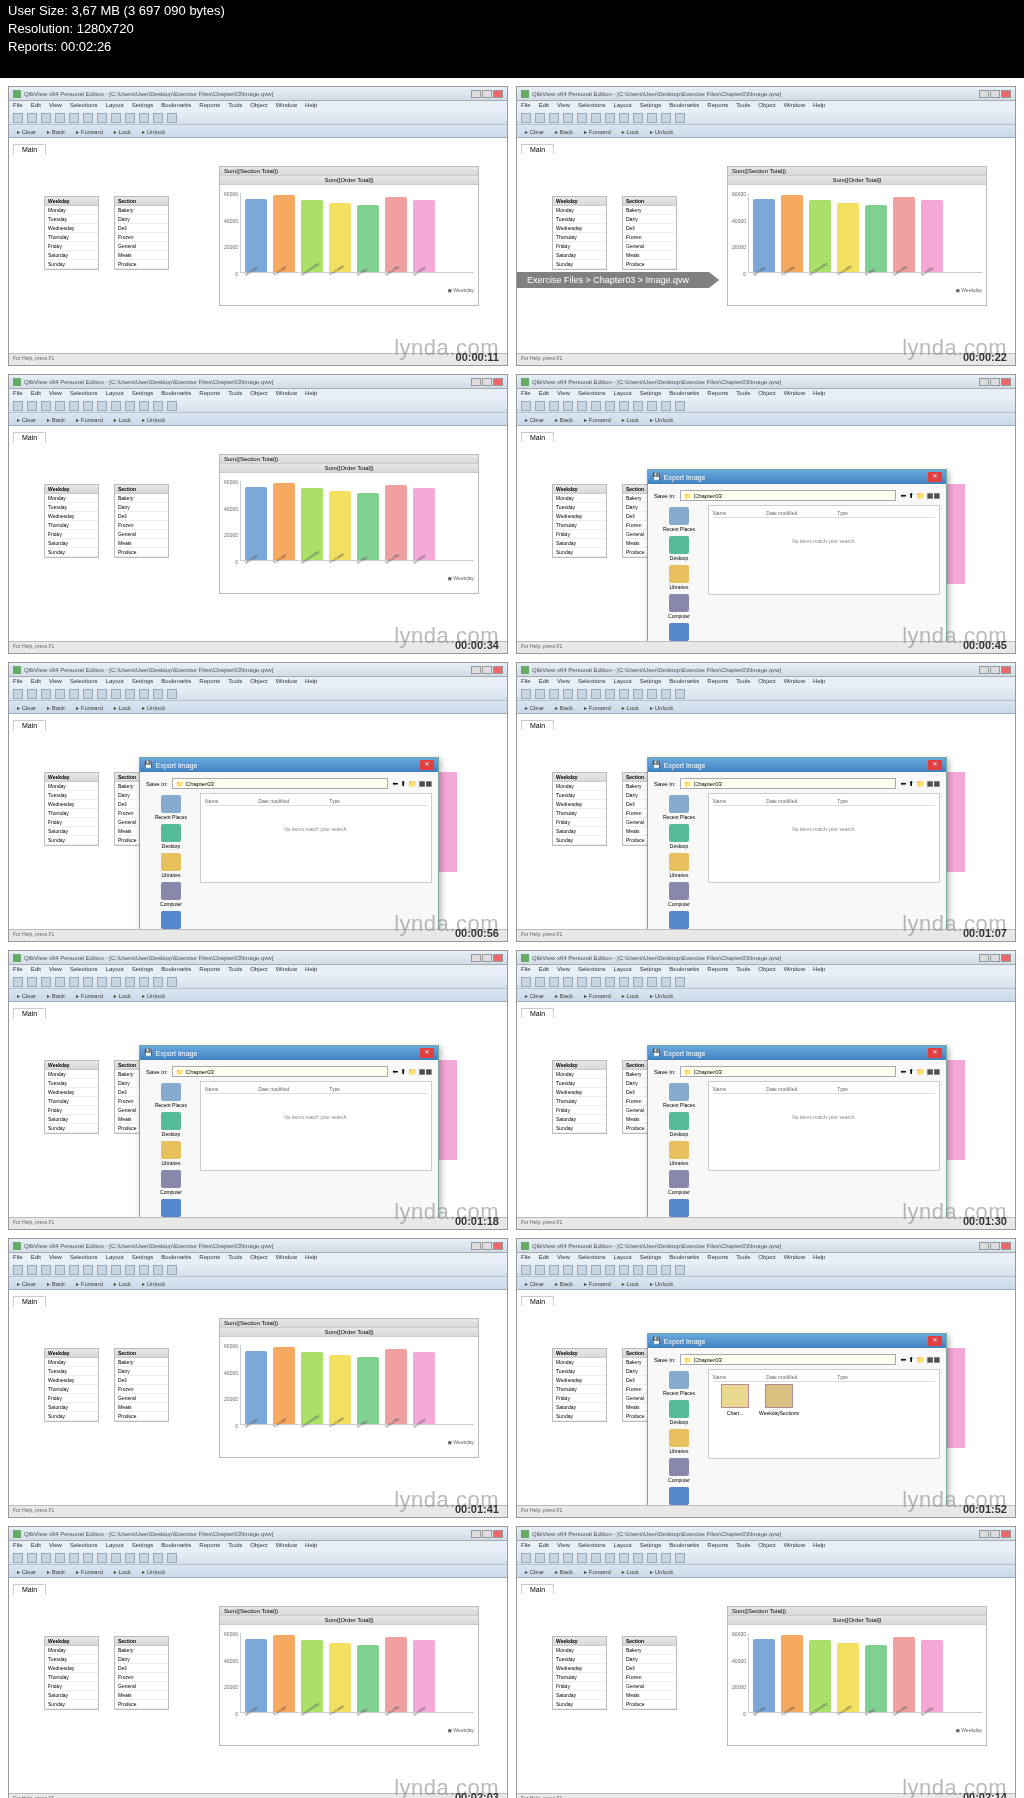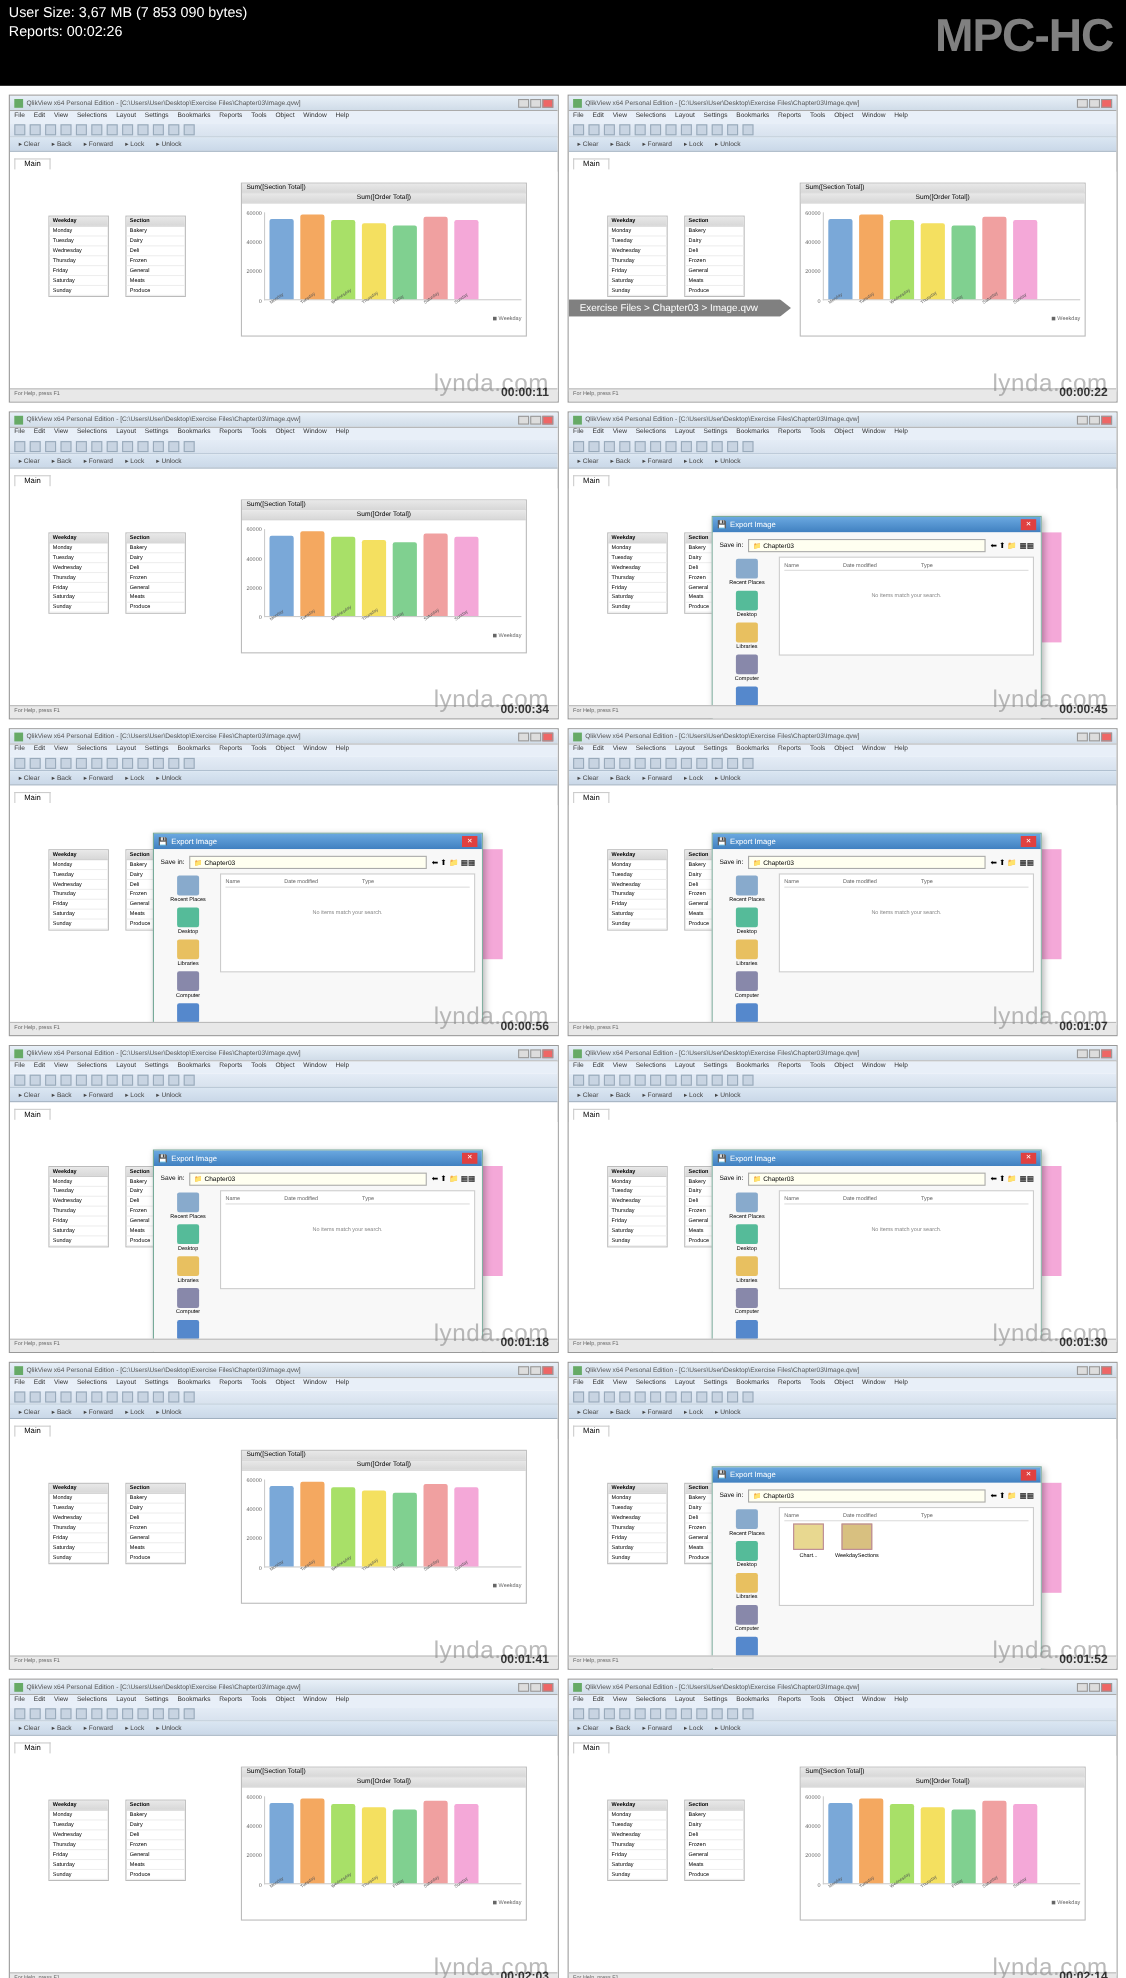--- a/index.html
+++ b/index.html
@@ -54,7 +54,7 @@
 
 <div class="header">
   <div class="header-info">
-    <div><span>User Size: </span><span>3,67 MB (7 853 090 bytes)</span></div>
+    <div><span>User Size: </span><span>3,67 MB (3 697 090 bytes)</span></div>
     <div><span>Reports: </span><span>00:02:26</span></div>
   </div>
   <div class="mpc-logo">MPC-HC</div>

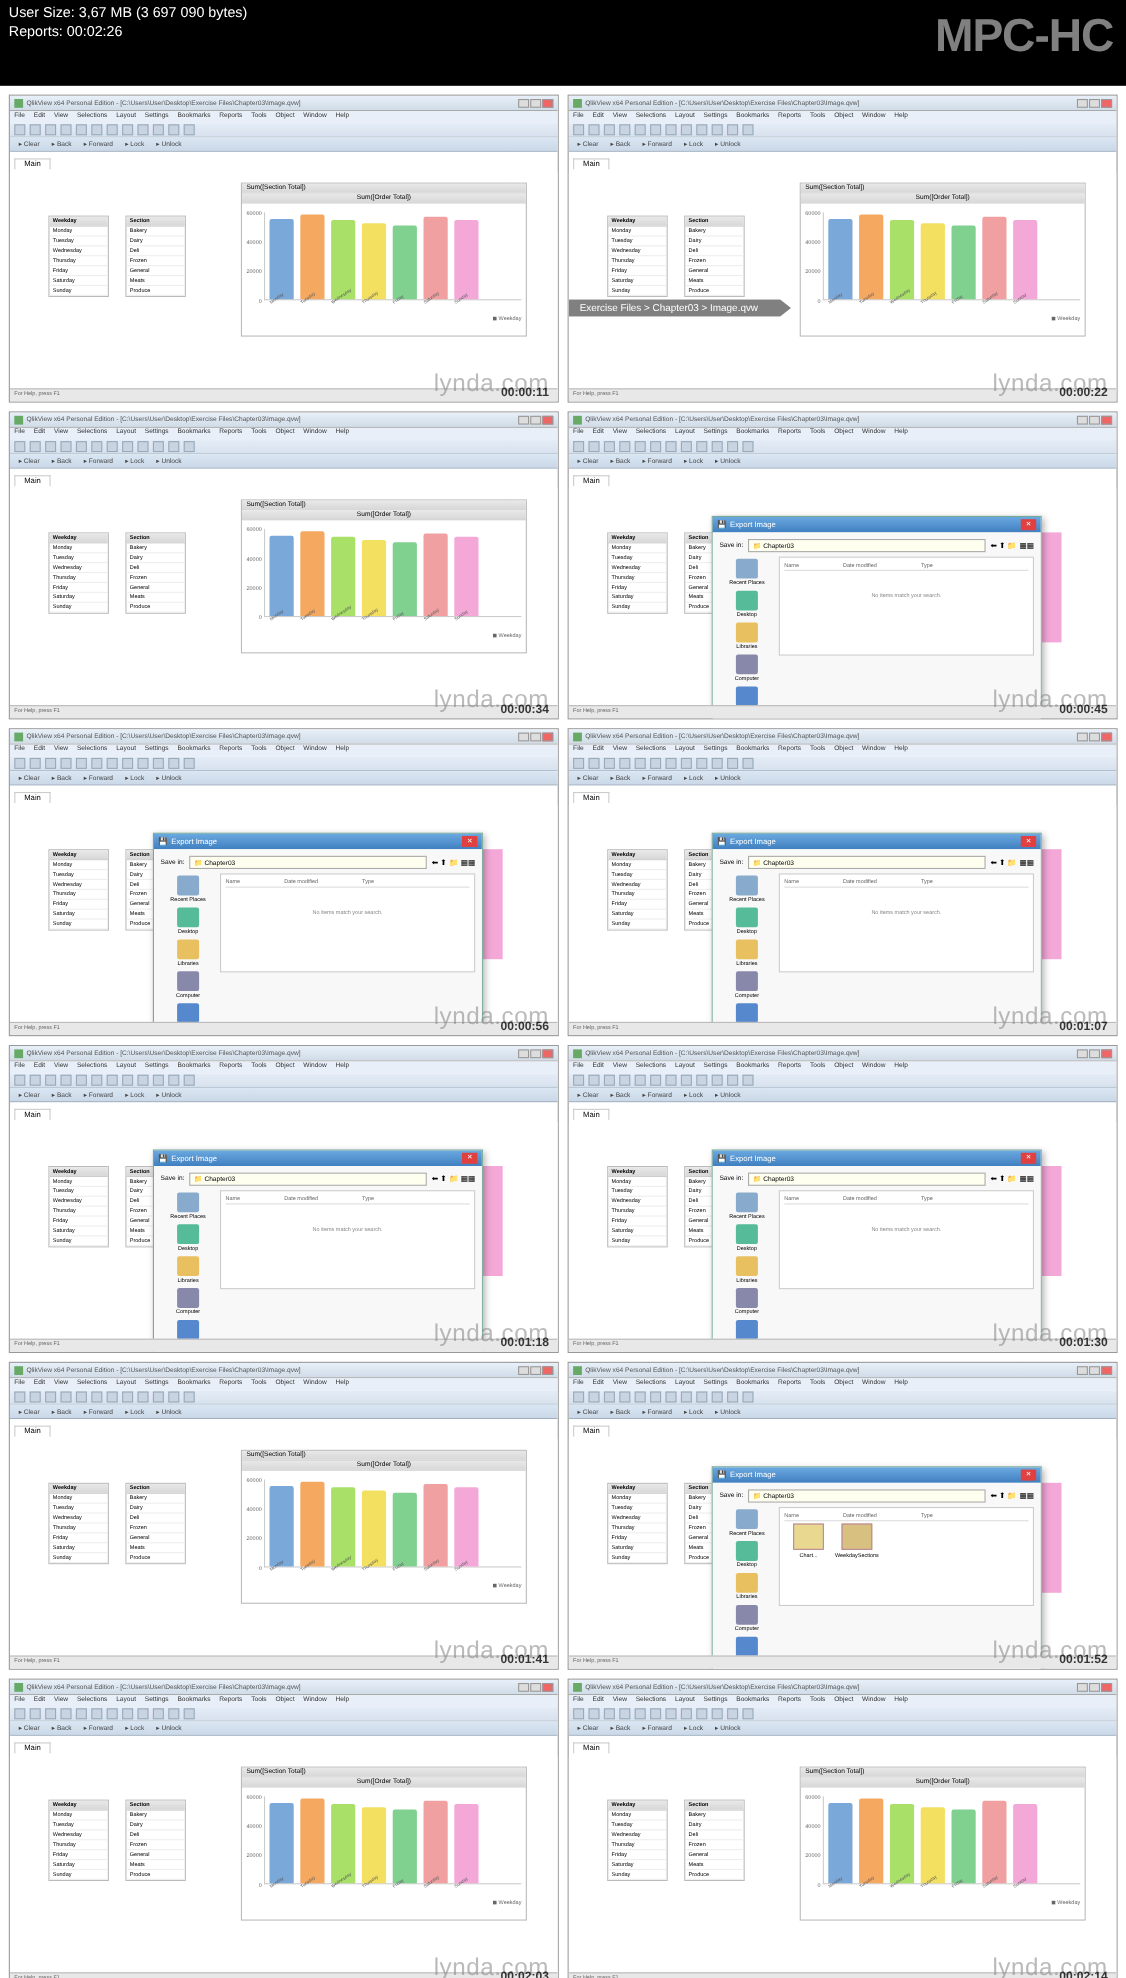--- a/index.html
+++ b/index.html
@@ -55,6 +55,7 @@
 <div class="header">
   <div class="header-info">
     <div><span>User Size: </span><span>3,67 MB (3 697 090 bytes)</span></div>
+    <div><span>Resolution: </span><span>1280x720</span></div>
     <div><span>Reports: </span><span>00:02:26</span></div>
   </div>
   <div class="mpc-logo">MPC-HC</div>

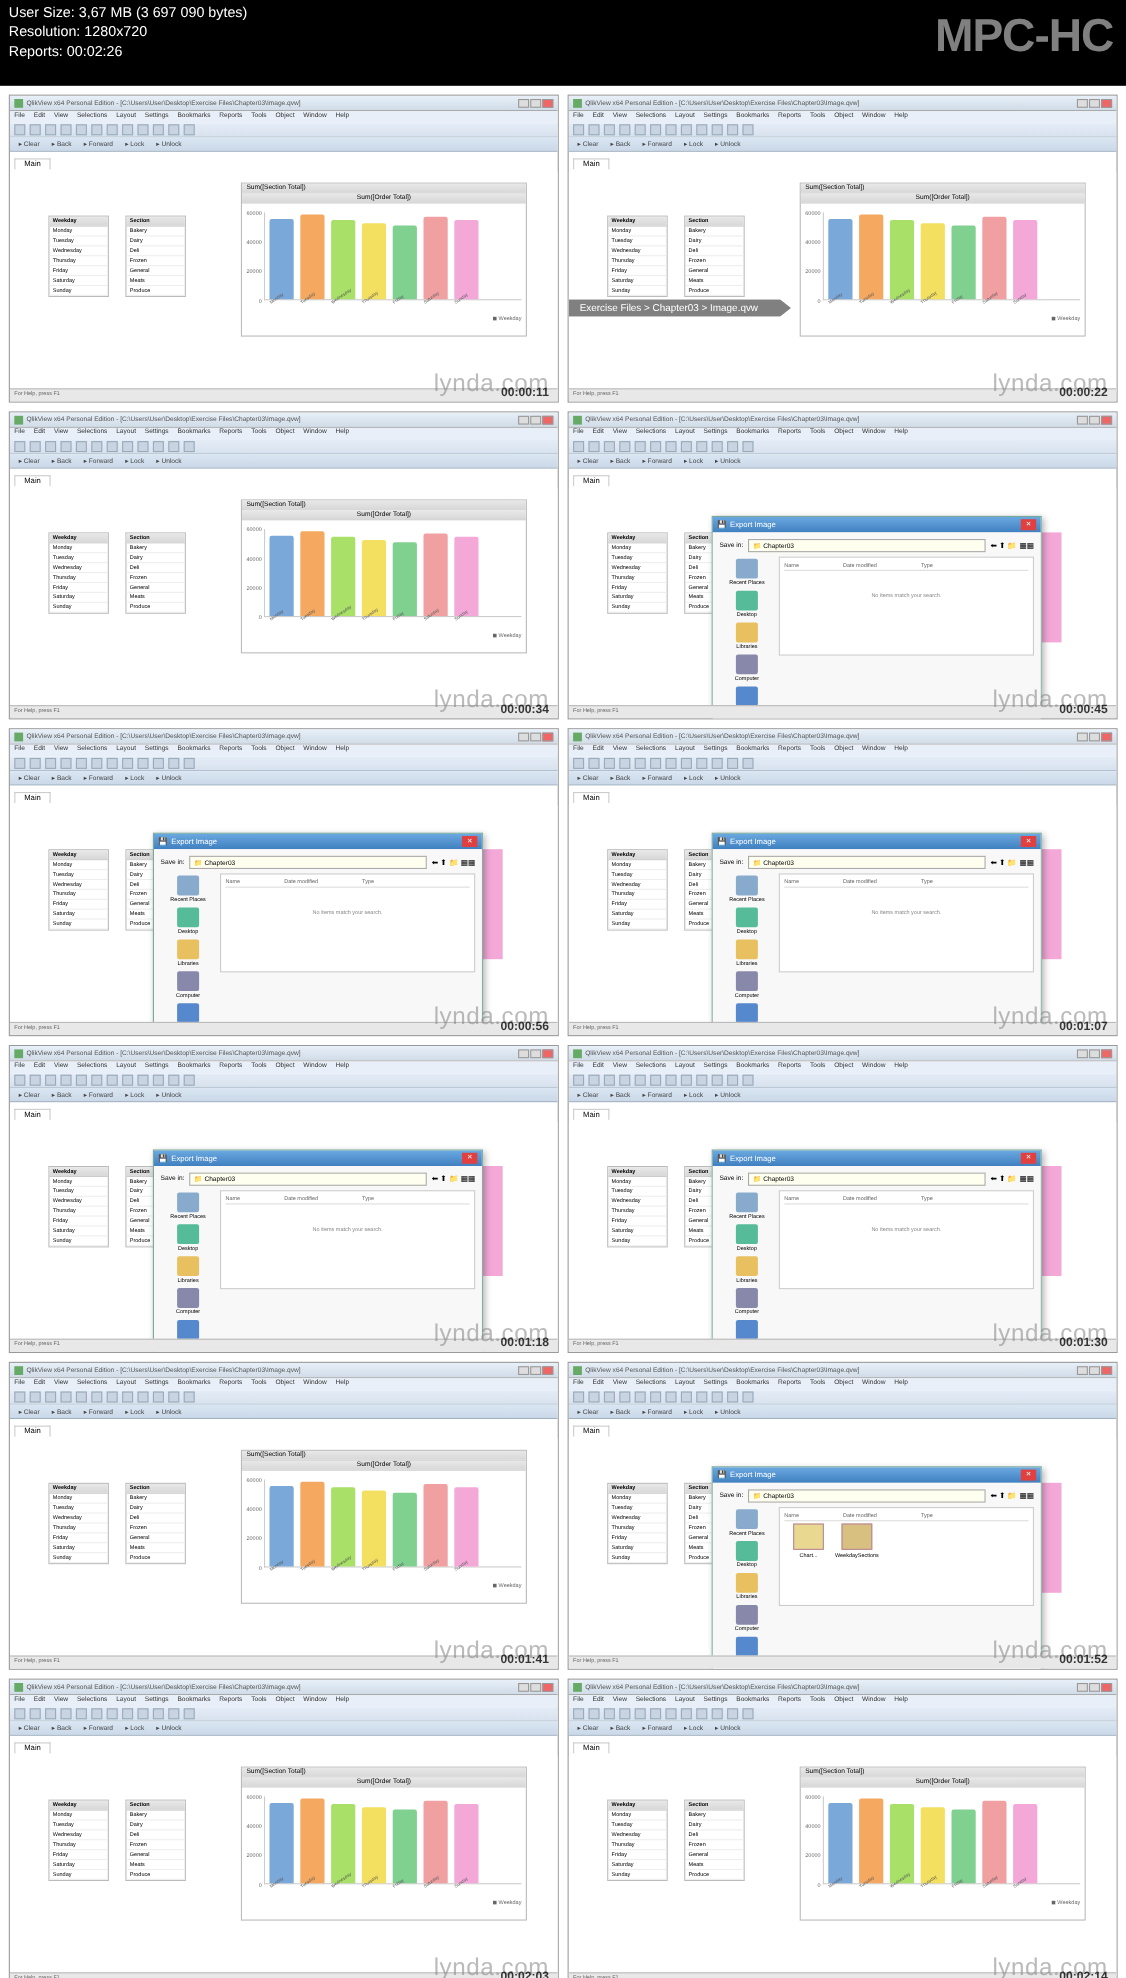--- a/index.html
+++ b/index.html
@@ -58,7 +58,6 @@
     <div><span>Resolution: </span><span>1280x720</span></div>
     <div><span>Reports: </span><span>00:02:26</span></div>
   </div>
-  <div class="mpc-logo">MPC-HC</div>
 </div>
 
 <div class="grid" id="grid">

